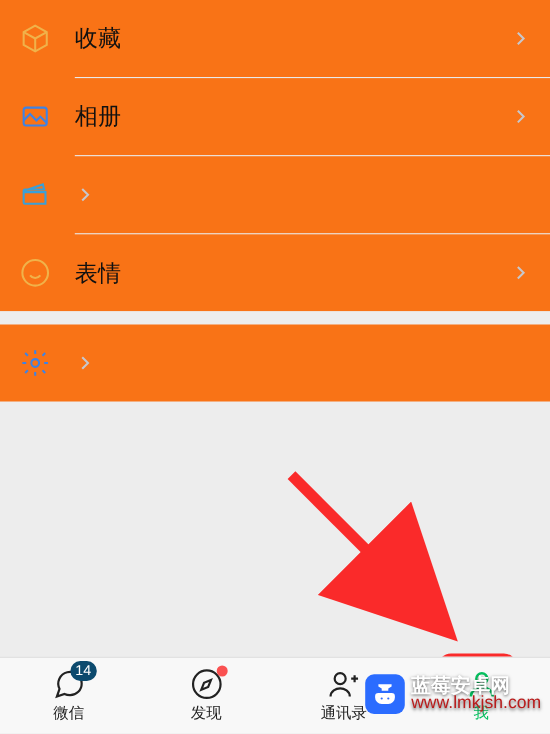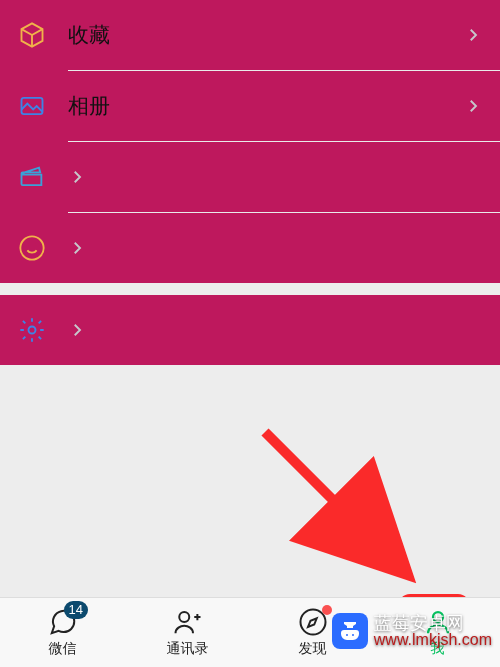--- a/index.html
+++ b/index.html
@@ -5,7 +5,7 @@
 *{margin:0;padding:0;box-sizing:border-box;font-family:-apple-system,"PingFang SC","Helvetica Neue",sans-serif}
 html,body{width:500px;height:667px;overflow:hidden}
 body{background:#ededed;position:relative}
-.section{background:#be185d}
+.section{background:#f97316}
 .row{display:flex;align-items:center;height:70px;padding:0 18px;position:relative}
 .row .icon{width:28px;height:28px;flex:0 0 28px;display:flex;align-items:center;justify-content:center;margin-right:22px}
 .row .label{font-size:21px;color:#111;flex:1}

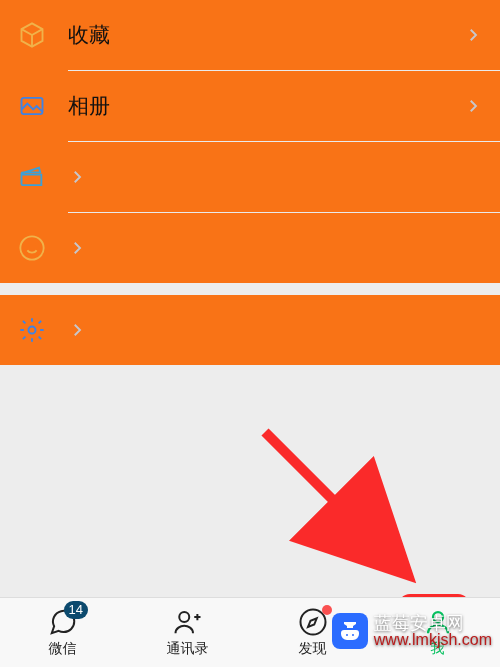--- a/index.html
+++ b/index.html
@@ -78,6 +78,7 @@
           <path d="M8 14s1.5 2 4 2 4-2 4-2M9 9h.01M15 9h.01"></path>
         </svg>
     </span>
+    <span class="label">表情</span>
     <span class="chev">
         <svg viewBox="0 0 24 24" width="18" height="18" fill="none" stroke="#c7c7cc" stroke-width="2.5">
           <path d="M9 5l7 7-7 7"></path>

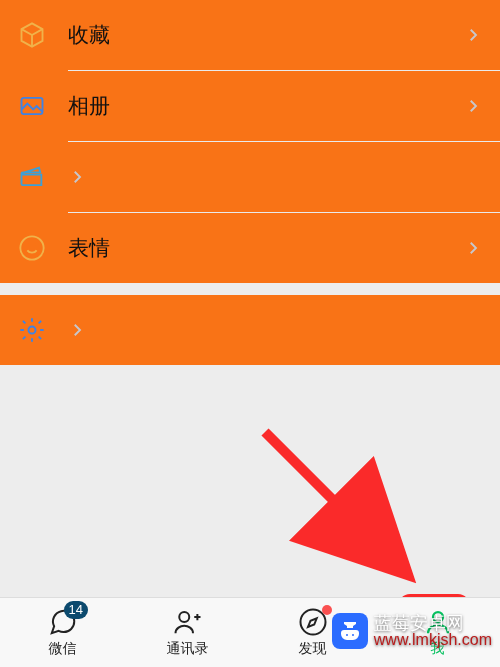--- a/index.html
+++ b/index.html
@@ -21,7 +21,7 @@
 #highlight{position:absolute;border:4px solid #fa2a2a;border-radius:12px;pointer-events:none}
 .watermark{position:absolute;right:8px;bottom:18px;display:flex;align-items:center;gap:6px;pointer-events:none}
 .wm-badge{width:36px;height:36px;background:#2b6cff;border-radius:8px;display:flex;align-items:center;justify-content:center}
-.wm-text{color:#fff;font-weight:400;font-size:18px;line-height:1;text-shadow:0 1px 3px rgba(0,0,0,.6)}
+.wm-text{color:#fff;font-weight:700;font-size:18px;line-height:1;text-shadow:0 1px 3px rgba(0,0,0,.6)}
 .wm-sub{color:#b91c1c;font-size:16px;line-height:1;text-shadow:0 1px 3px rgba(0,0,0,.6)}
 </style>
 </head>

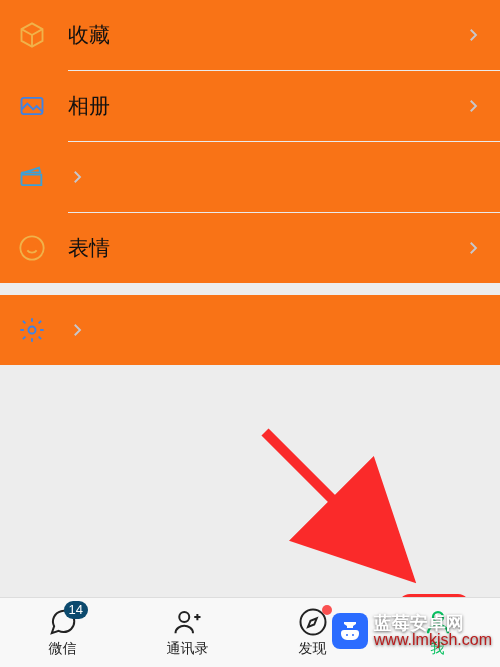--- a/index.html
+++ b/index.html
@@ -127,15 +127,6 @@
     <span>微信</span>
   </div>
   <div class="tab">
-    <span class="icon">
-      <svg viewBox="0 0 24 24" width="30" height="30" fill="none" stroke="#222" stroke-width="1.6">
-          <circle cx="9" cy="8" r="4"></circle>
-          <path d="M2 21c0-4 4-6 7-6s7 2 7 6M17 8h5M19.5 5.5v5"></path>
-        </svg>
-    </span>
-    <span>通讯录</span>
-  </div>
-  <div class="tab">
     <span class="icon" style="position:relative">
       <svg viewBox="0 0 24 24" width="30" height="30" fill="none" stroke="#222" stroke-width="1.6">
           <circle cx="12" cy="12" r="10"></circle>
@@ -144,6 +135,15 @@
       <span class="dot"></span>
     </span>
     <span>发现</span>
+  </div>
+  <div class="tab">
+    <span class="icon">
+      <svg viewBox="0 0 24 24" width="30" height="30" fill="none" stroke="#222" stroke-width="1.6">
+          <circle cx="9" cy="8" r="4"></circle>
+          <path d="M2 21c0-4 4-6 7-6s7 2 7 6M17 8h5M19.5 5.5v5"></path>
+        </svg>
+    </span>
+    <span>通讯录</span>
   </div>
   <div class="tab">
     <span class="icon">

